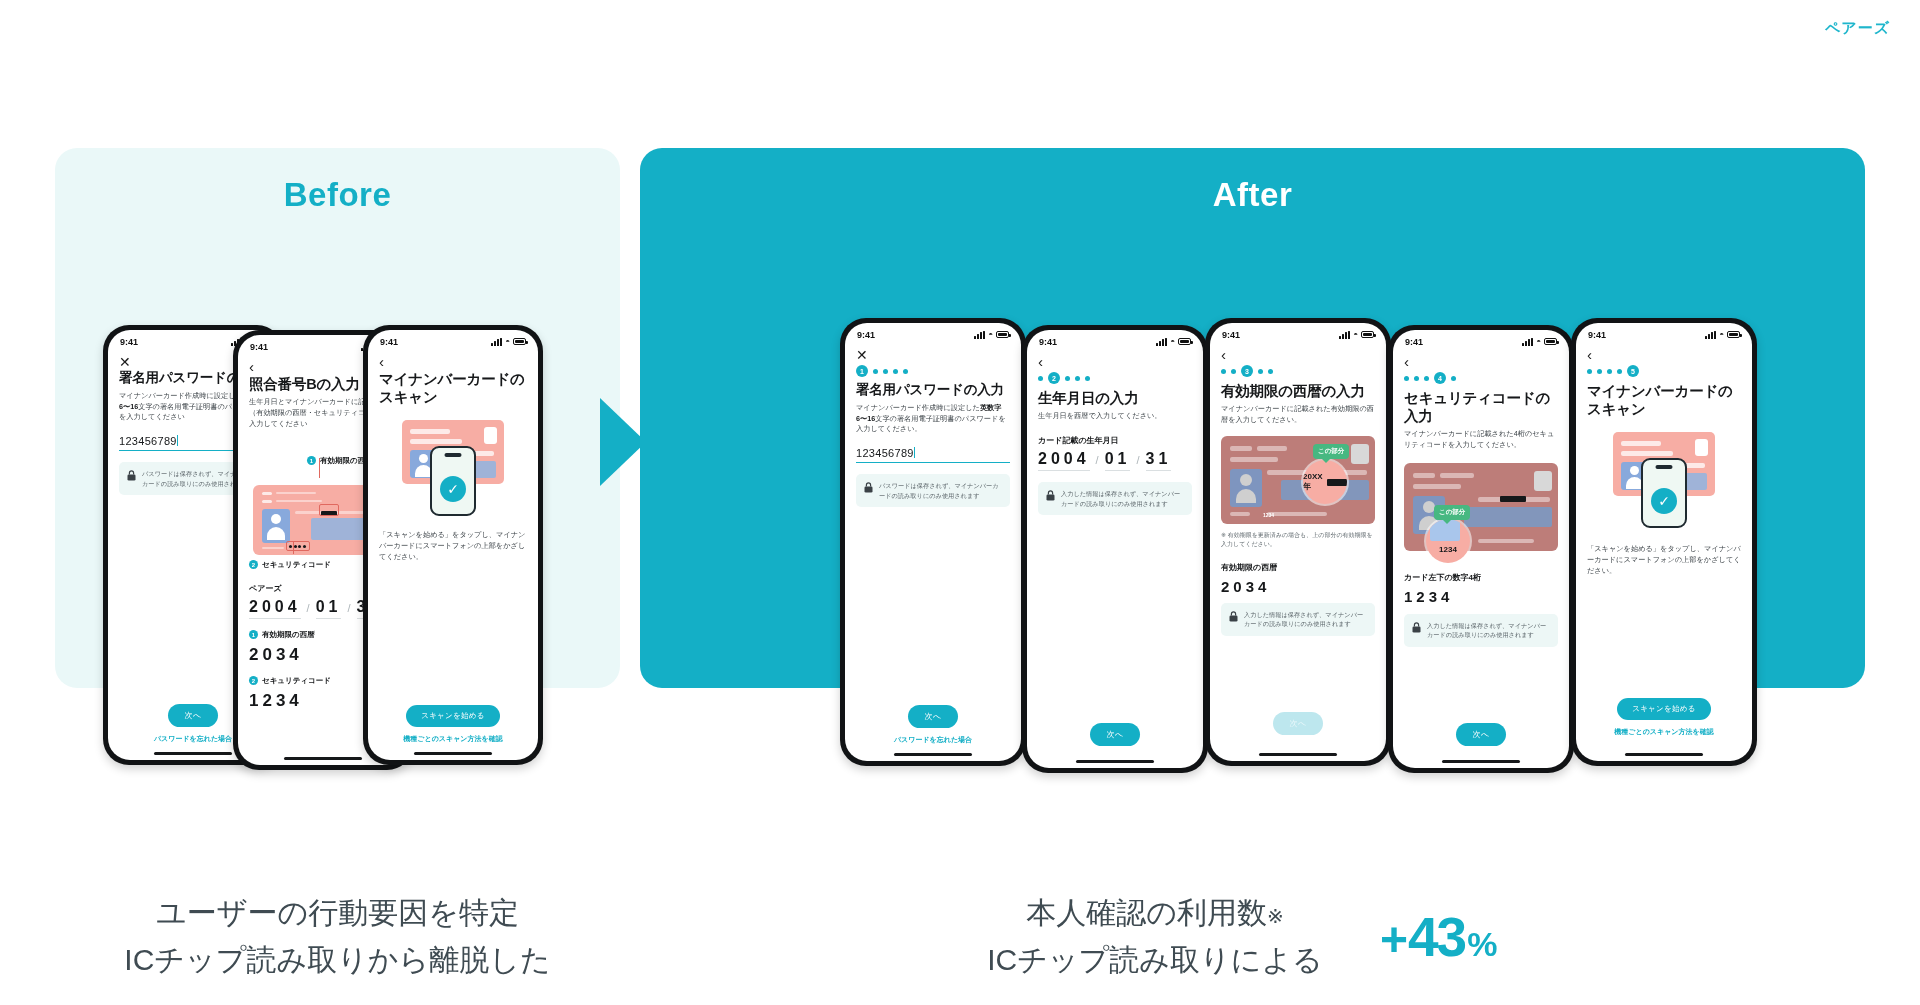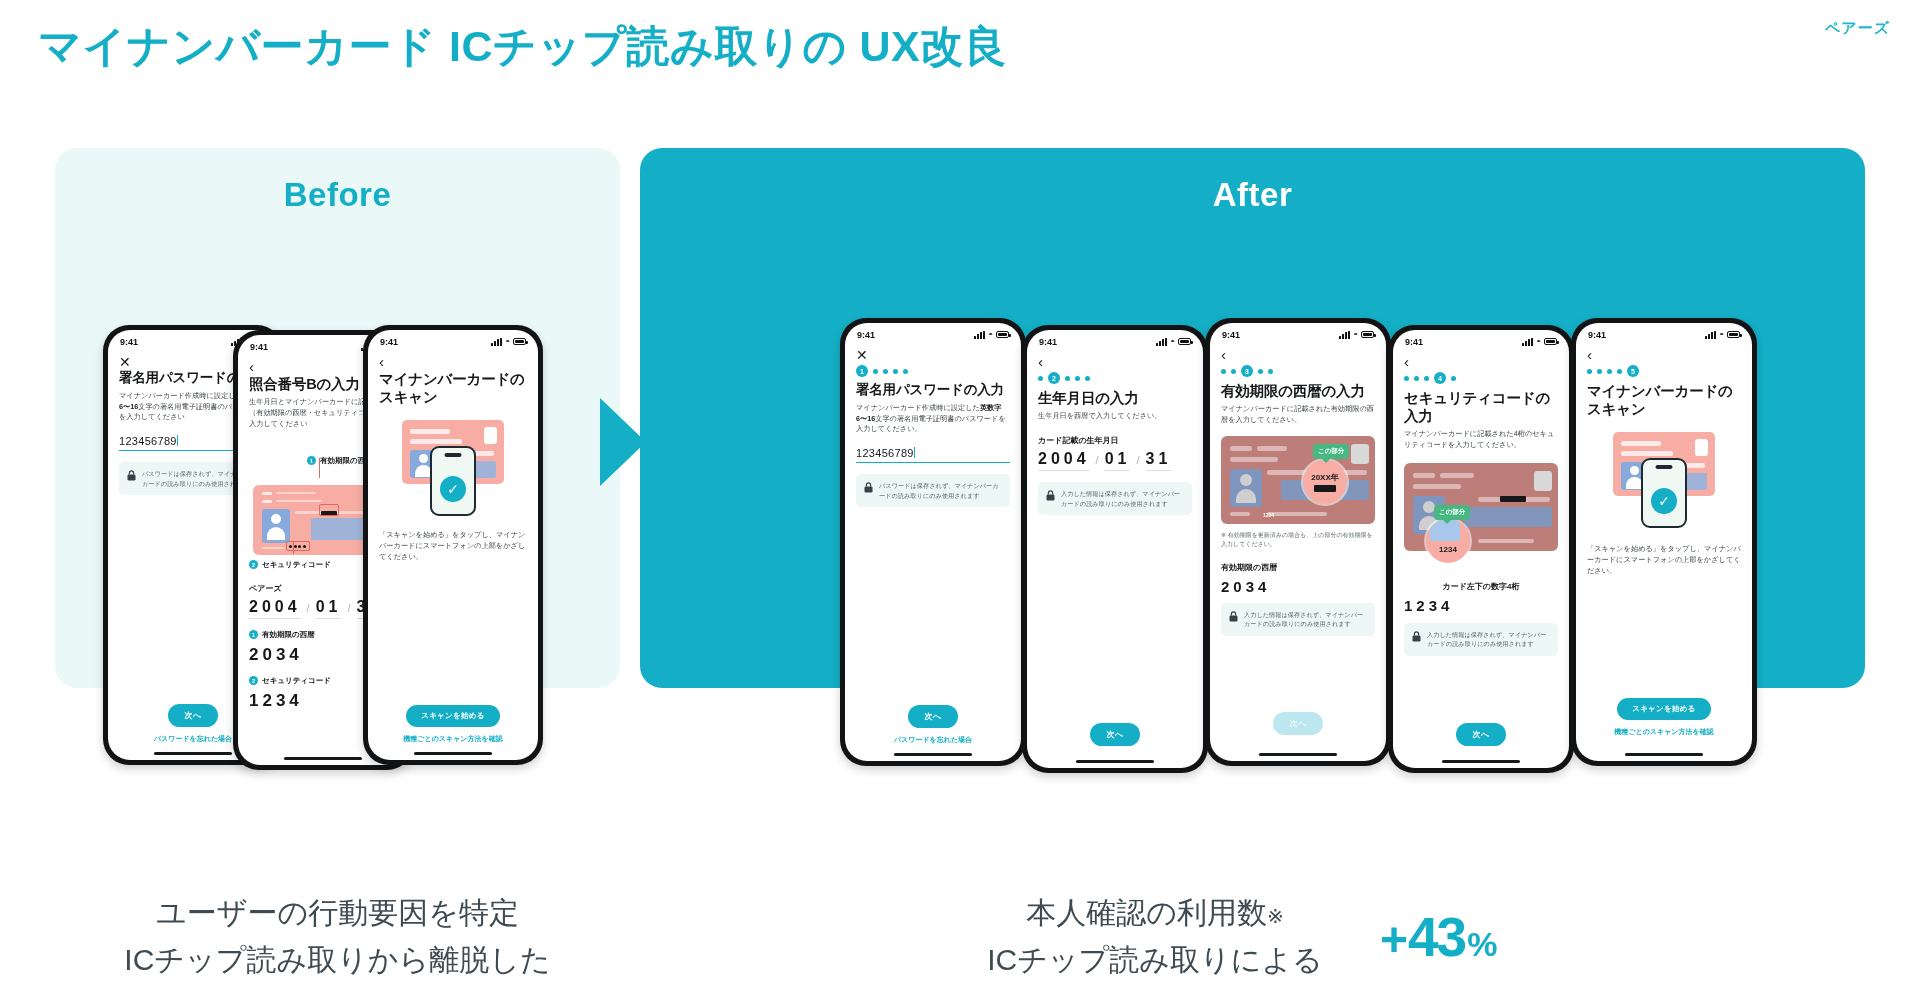--- a/index.html
+++ b/index.html
@@ -204,7 +204,6 @@
 
 <div class="page">
 
-  <div class="page-title">マイナンバーカード ICチップ読み取りの UX改良</div>
 
   <div class="logo">
     <div class="logo-sub">ペアーズ</div>

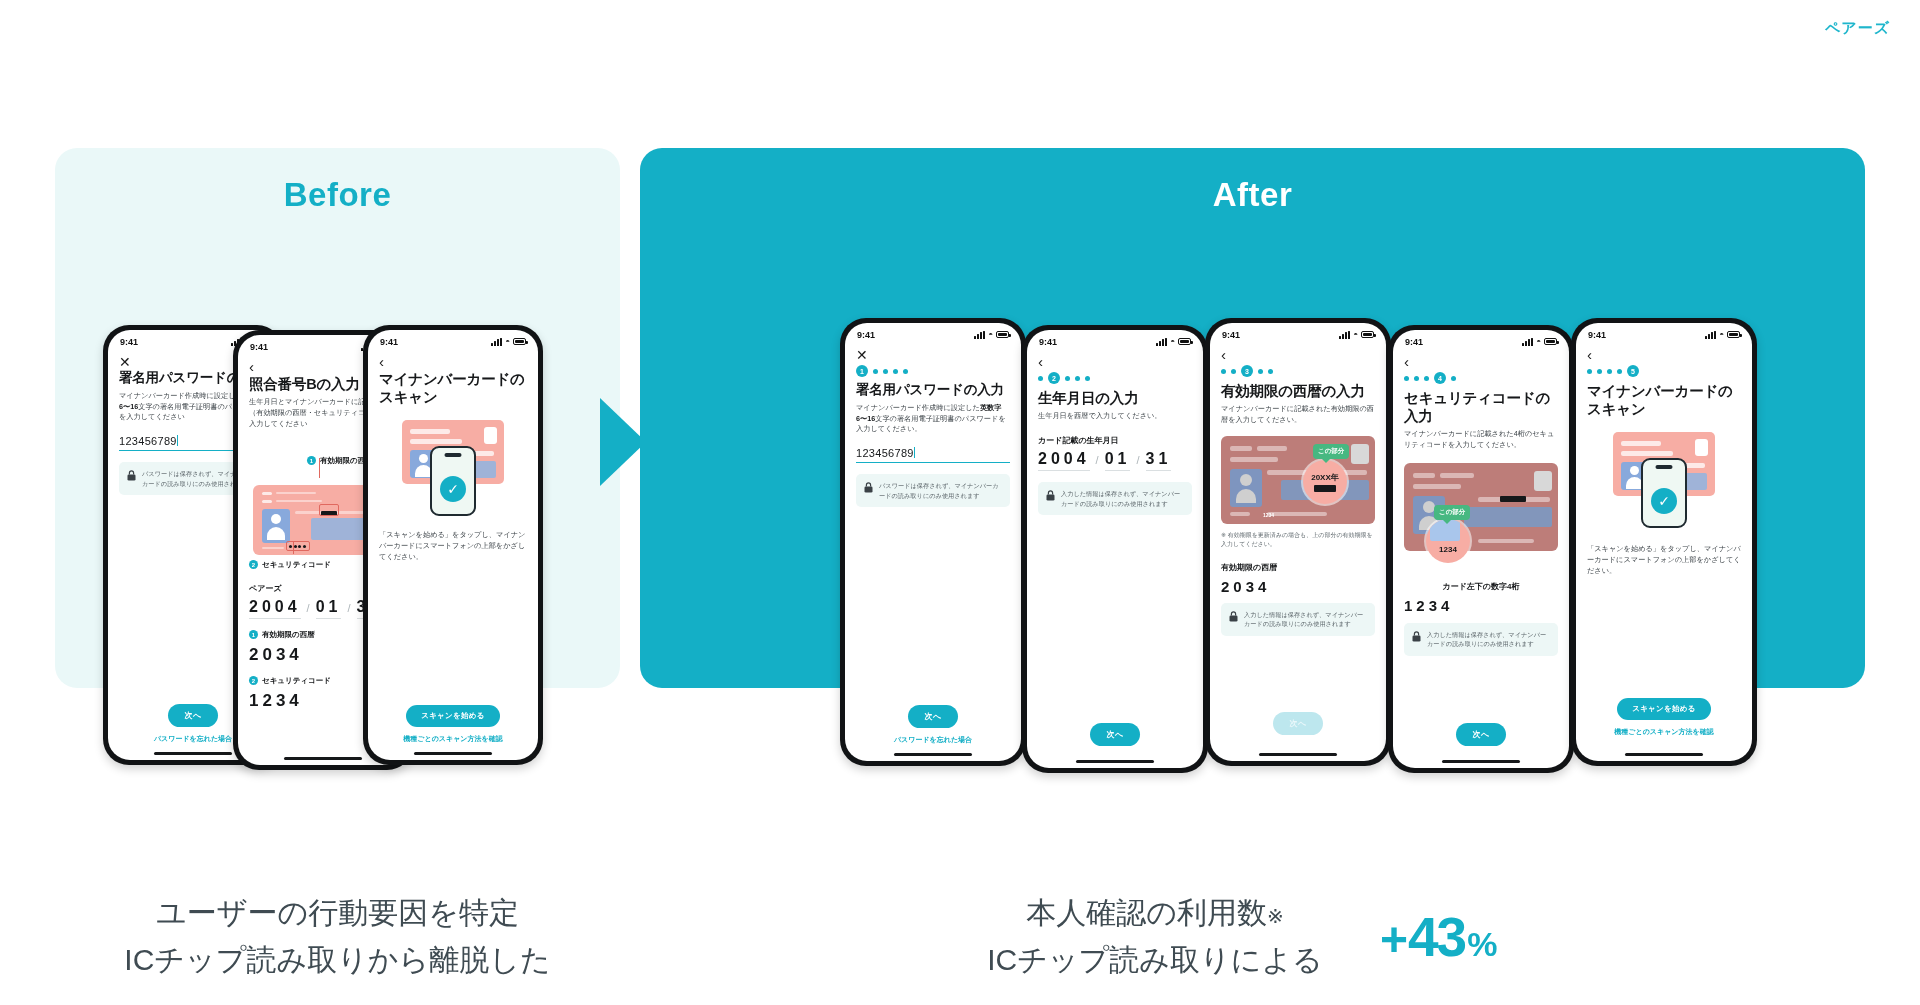--- a/index.html
+++ b/index.html
@@ -537,7 +537,7 @@
           <div class="cg" style="left:46px;top:76px;width:60px;height:4px;"></div>
           <div style="position:absolute;left:42px;top:76px;font-size:5px;font-weight:700;color:#fff;">1234</div>
           <div class="bubble" style="left:92px;top:8px;">この部分</div>
-          <div class="magnify" style="left:82px;top:24px;width:44px;height:44px;flex-direction:column;">
+          <div class="magnify" style="left:82px;top:24px;width:44px;height:44px;flex-direction:row;">
             <span class="mg-txt">20XX年</span>
             <span class="mg-bar"></span>
           </div>

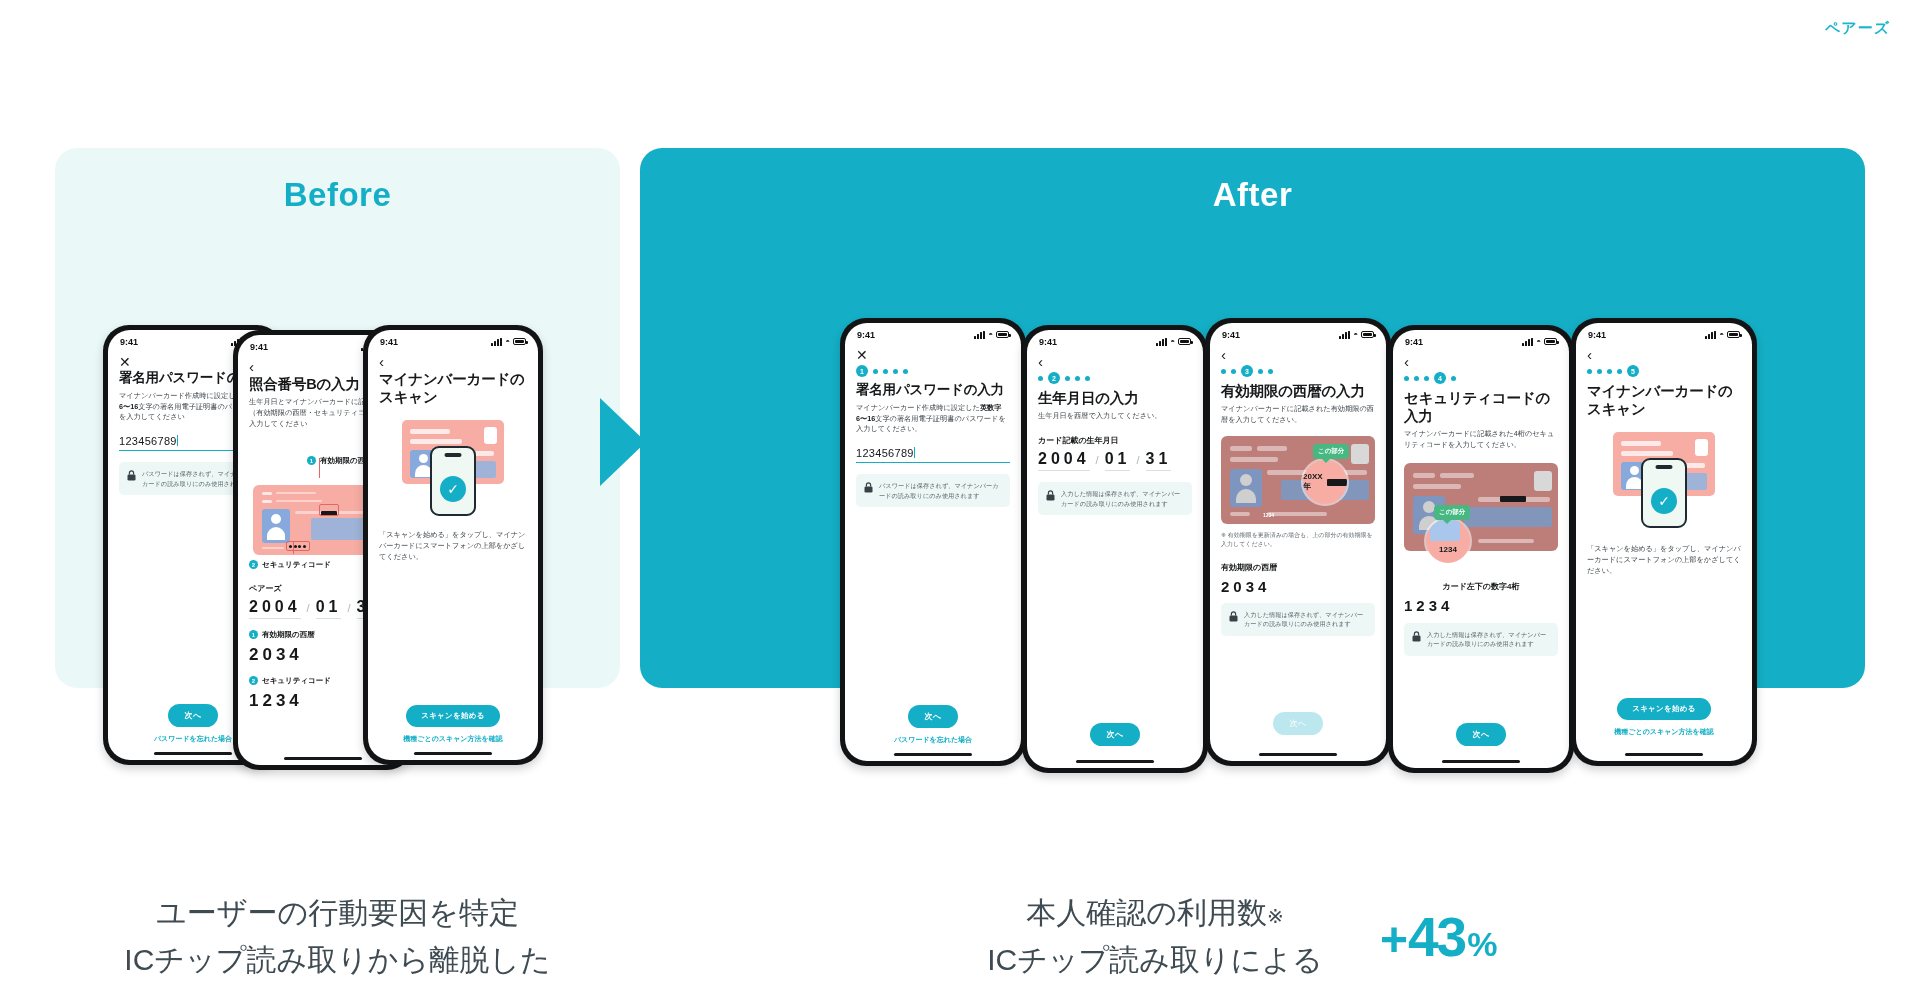--- a/index.html
+++ b/index.html
@@ -610,7 +610,7 @@
           </div>
         </div>
 
-        <div class="fieldlabel" style="margin-top:30px;text-align:center;">カード左下の数字4桁</div>
+        <div class="fieldlabel" style="margin-top:21px;">カード左下の数字4桁</div>
         <div class="bignum" style="font-size:15px;">1234</div>
         <div class="notice" style="margin-top:9px;">
           <svg class="lk" width="9" height="11" viewBox="0 0 9 11">

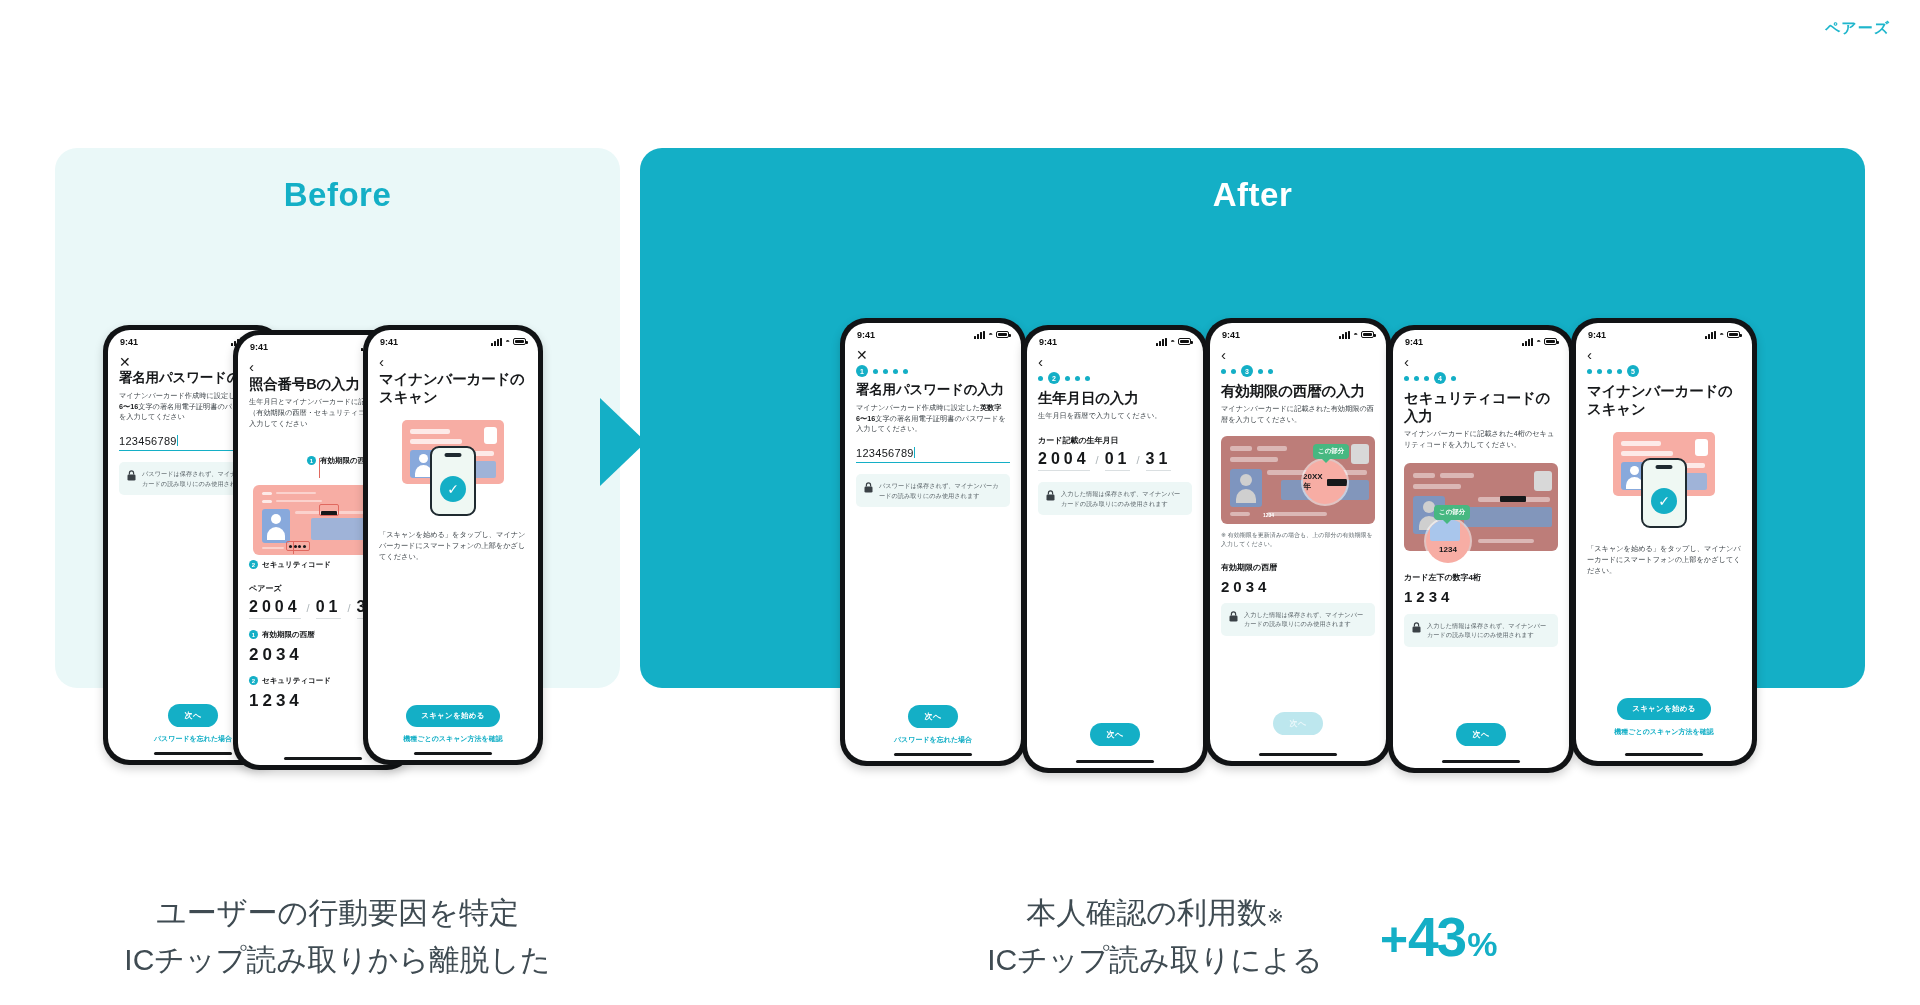--- a/index.html
+++ b/index.html
@@ -172,7 +172,7 @@
   .btnwrap { position: absolute; left: 0; right: 0; bottom: 16px; text-align: center; }
   .btn {
     display: inline-block; background:#14AFC6; color:#fff;
-    font-size: 8px; font-weight: 700; border-radius: 30px;
+    font-size: 8px; font-weight: 400; border-radius: 30px;
     padding: 6px 17px; letter-spacing: .3px;
   }
   .btn.wide { padding: 6px 15px; font-size: 7.5px; }

